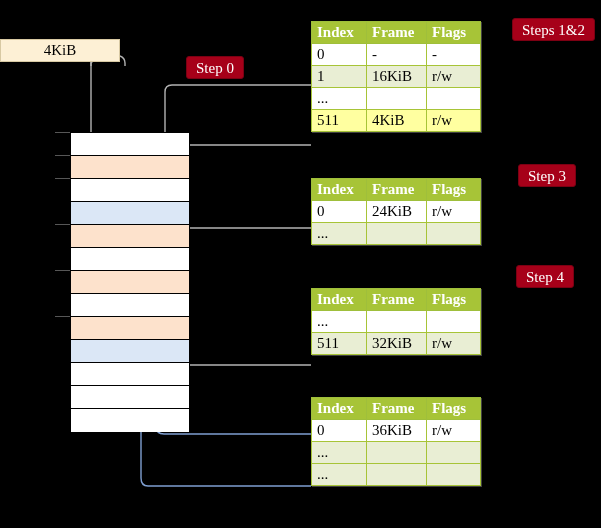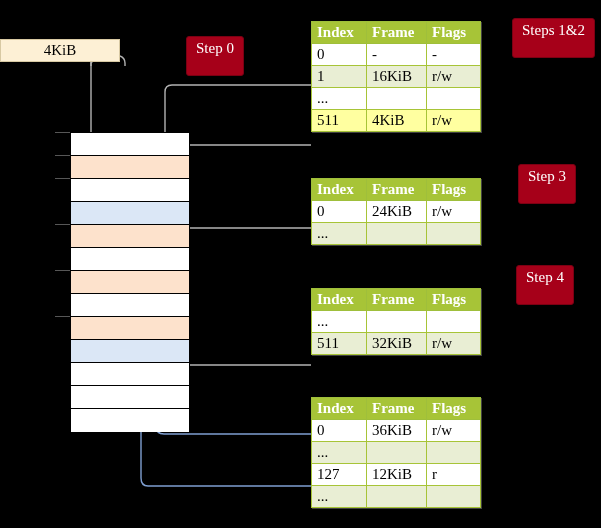--- a/index.html
+++ b/index.html
@@ -28,7 +28,7 @@
     color: #ffffff;
     font-size: 15px;
     line-height: 19px;
-    padding: 2px 9px 17px 9px;
+    padding: 2px 9px 0 9px;
     border-radius: 3px;
     white-space: nowrap;
     border: 1px solid #7c0013;

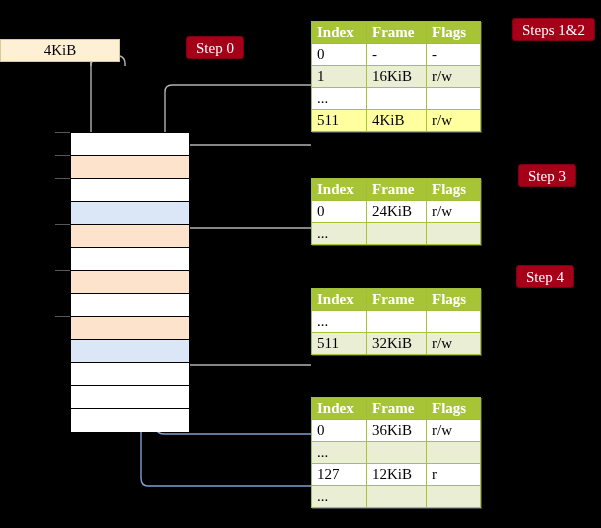--- a/index.html
+++ b/index.html
@@ -300,7 +300,7 @@
     </div>
 
   <div id="badges-host">
-      <div class="step-badge" style="left: 186px; top: 36px;">Step 0</div>
+      <div class="step-badge" style="left: 186px; top: 56px;">Step 0</div>
       <div class="step-badge" style="left: 512px; top: 18px;">Steps 1&amp;2</div>
       <div class="step-badge" style="left: 518px; top: 164px;">Step 3</div>
       <div class="step-badge" style="left: 516px; top: 265px; text-align: right;">Step 4</div>

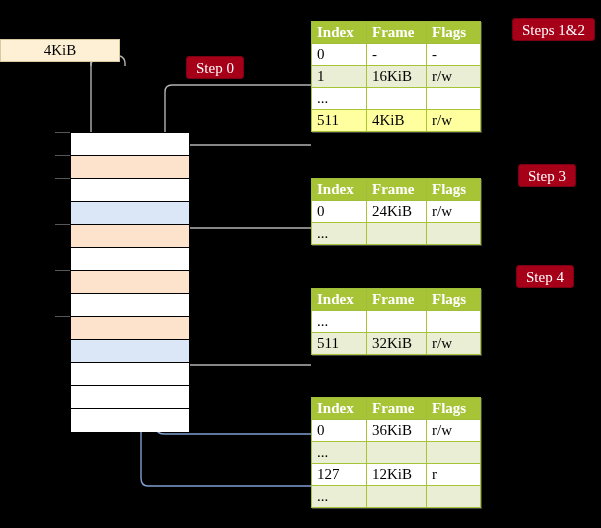--- a/index.html
+++ b/index.html
@@ -285,11 +285,6 @@
             <td class="col-frame"></td>
             <td class="col-flags"></td>
           </tr>
-          <tr class="odd">
-            <td class="col-index">127</td>
-            <td class="col-frame">12KiB</td>
-            <td class="col-flags">r</td>
-          </tr>
           <tr class="even">
             <td class="col-index">...</td>
             <td class="col-frame"></td>

